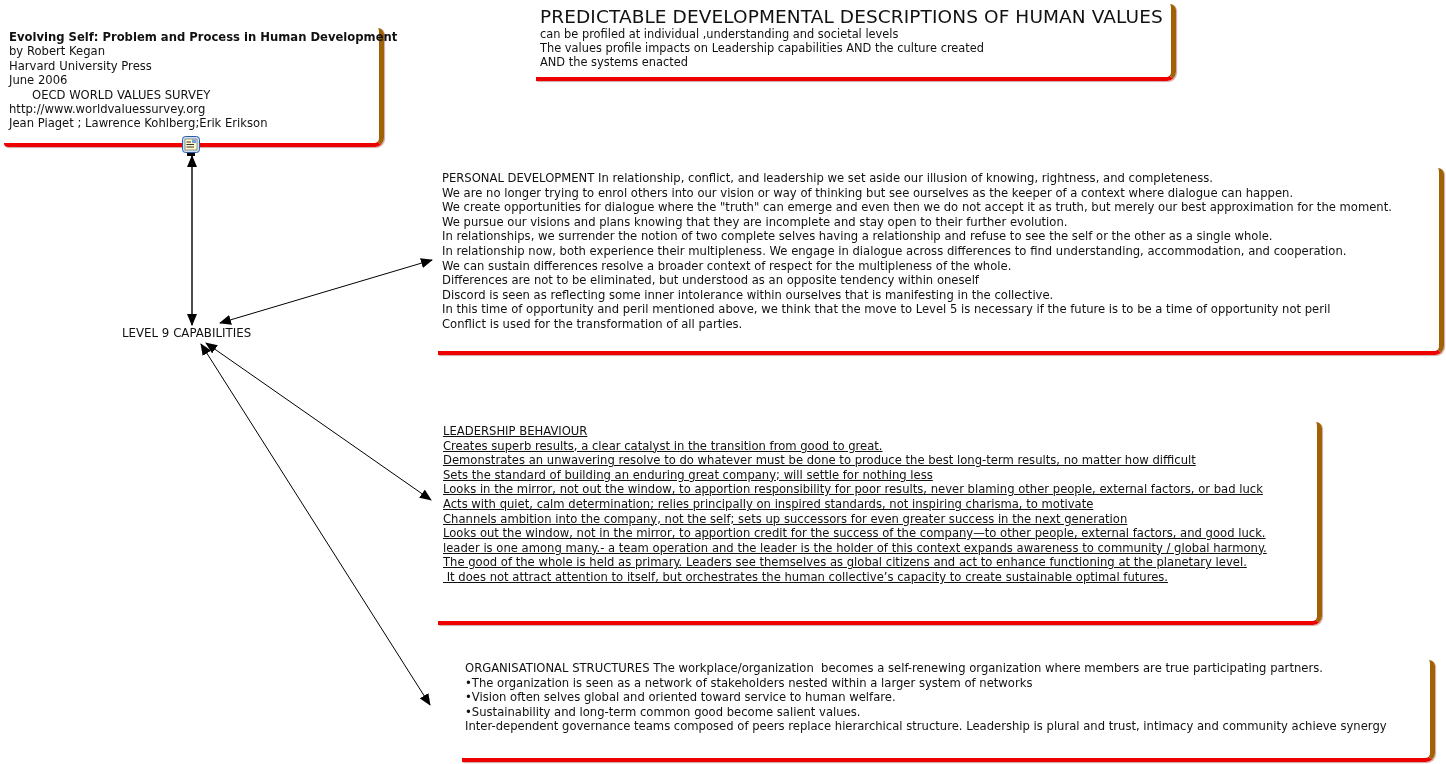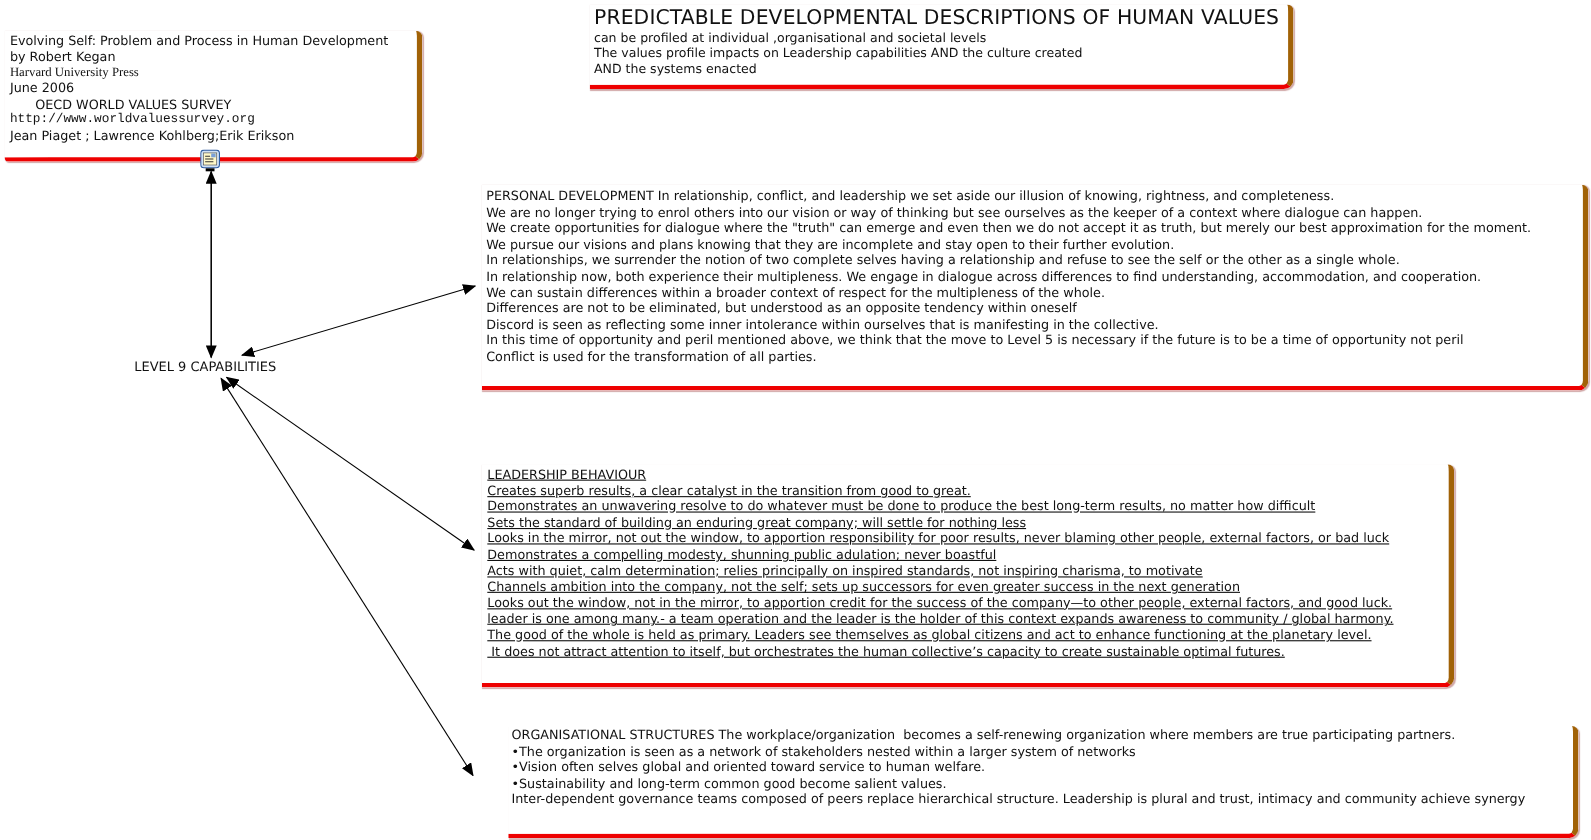--- a/index.html
+++ b/index.html
@@ -50,7 +50,7 @@
 </div>
 
 <div class="node box left-cap" style="left:4px; top:28px; width:380px; height:119px; padding:2px 0 0 5px;">
-  <div class="plain" style="line-height:14.4px;">Evolving Self: Problem and Process in Human Development</div>
+  <div class="plain" style="line-height:14.4px;font-weight:bold;">Evolving Self: Problem and Process in Human Development</div>
   <div class="plain" style="line-height:14.4px;">by Robert Kegan</div>
   <div class="plain" style="line-height:14.4px;font-family:Liberation Serif, serif;">Harvard University Press</div>
   <div class="plain" style="line-height:14.4px;">June 2006</div>

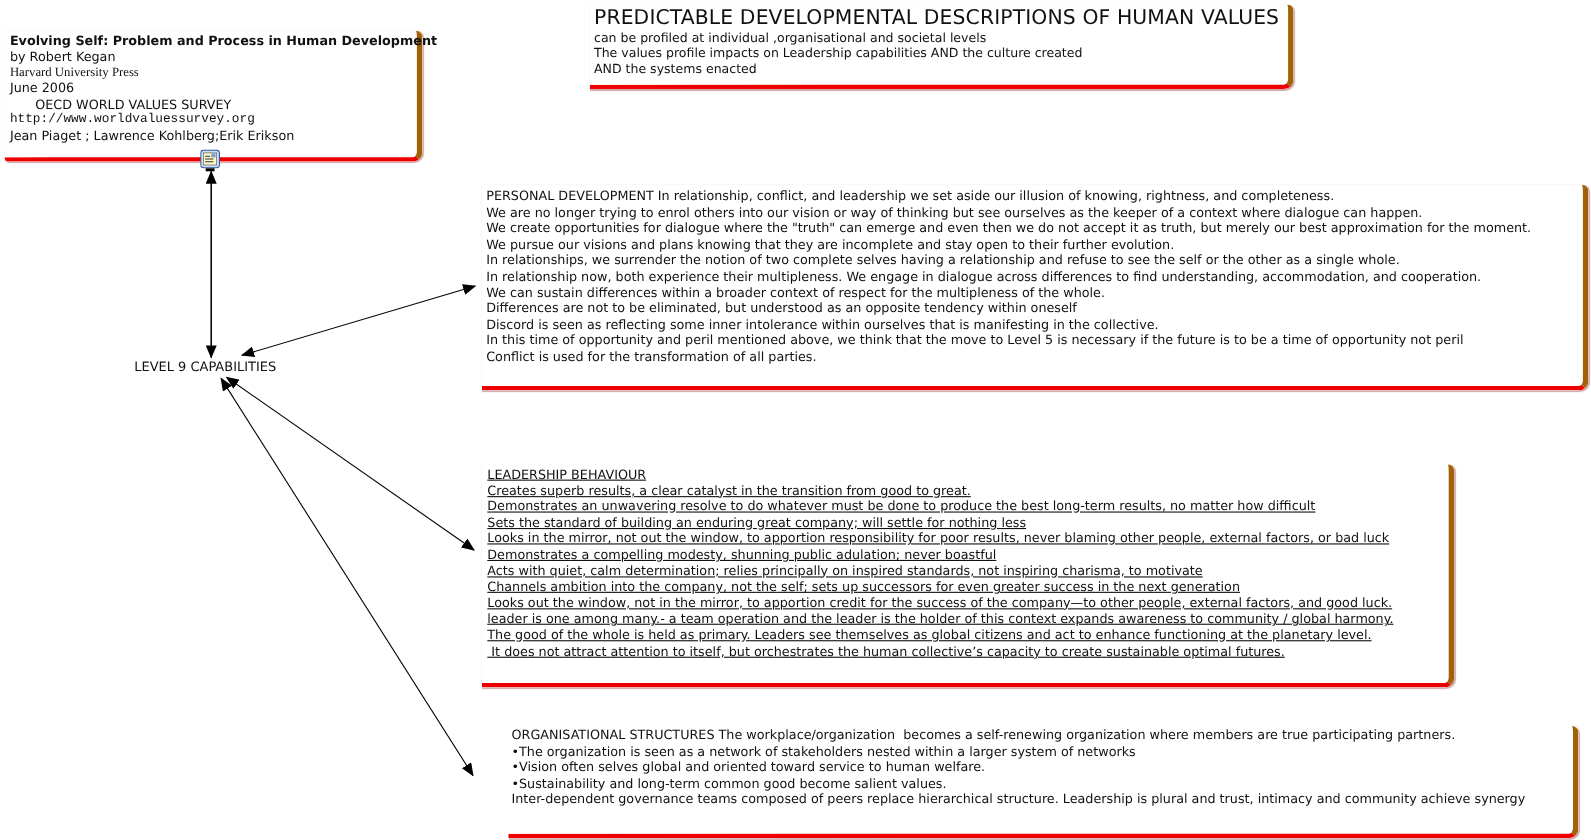--- a/index.html
+++ b/index.html
@@ -44,7 +44,7 @@
 
 <div class="node box" style="left:536px; top:4px; width:640px; height:77px; padding:3px 0 0 4px;">
   <div class="title-big">PREDICTABLE DEVELOPMENTAL DESCRIPTIONS OF HUMAN VALUES</div>
-  <div class="plain" style="font-size:11.4px; line-height:14.2px;">can be profiled at individual ,organisational and societal levels</div>
+  <div class="plain" style="font-size:11.4px; line-height:14.2px;">can be profiled at individual ,understanding and societal levels</div>
   <div class="plain" style="font-size:11.4px; line-height:14.2px;">The values profile impacts on Leadership capabilities AND the culture created</div>
   <div class="plain" style="font-size:11.4px; line-height:14.2px;">AND the systems enacted</div>
 </div>

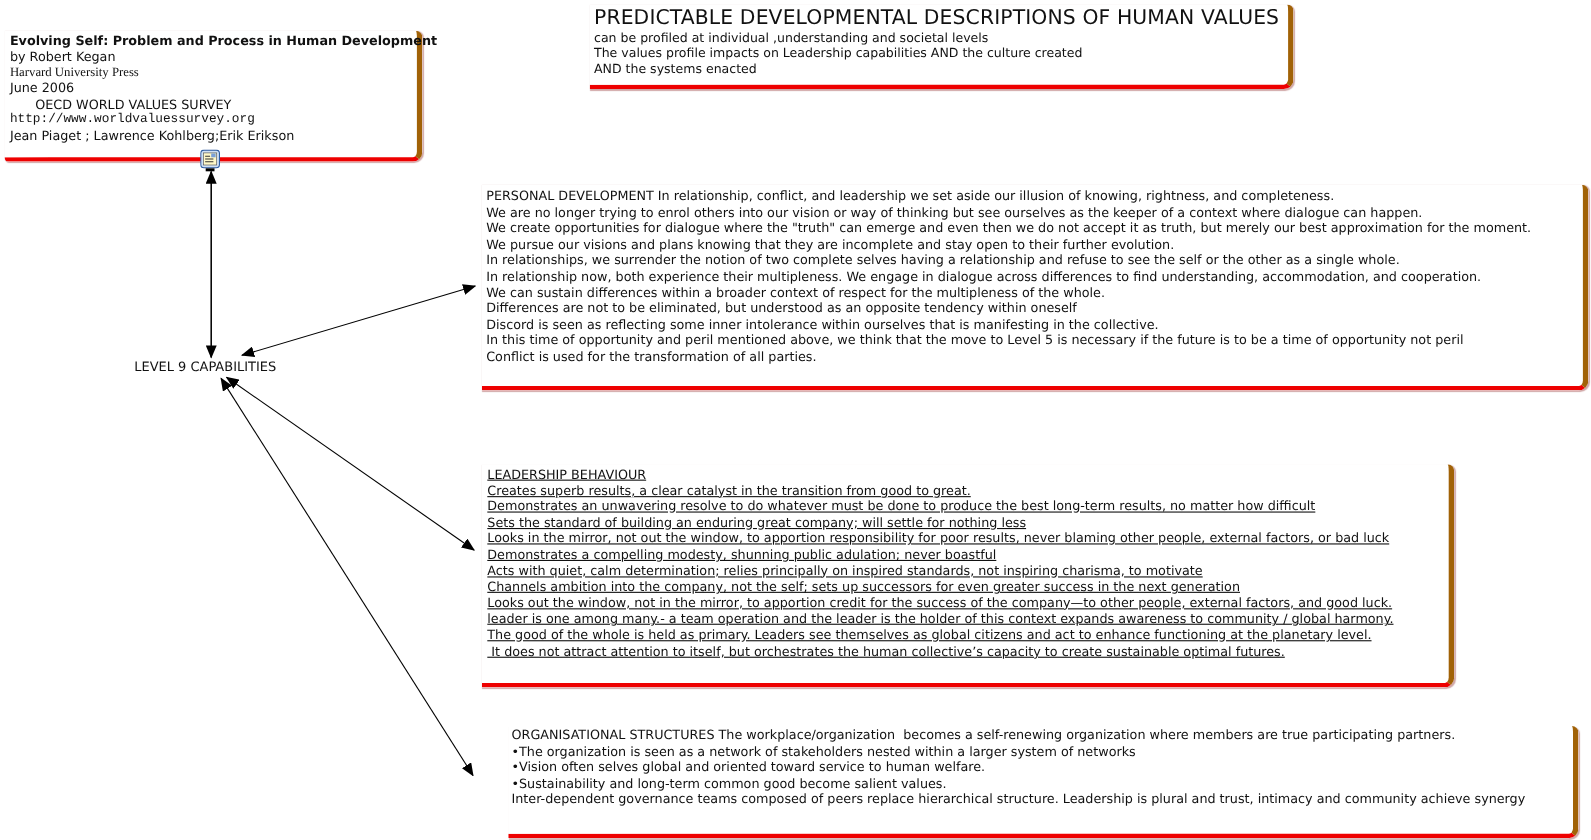--- a/index.html
+++ b/index.html
@@ -52,7 +52,7 @@
 <div class="node box left-cap" style="left:4px; top:28px; width:380px; height:119px; padding:2px 0 0 5px;">
   <div class="plain" style="line-height:14.4px;font-weight:bold;">Evolving Self: Problem and Process in Human Development</div>
   <div class="plain" style="line-height:14.4px;">by Robert Kegan</div>
-  <div class="plain" style="line-height:14.4px;font-family:Liberation Serif, serif;">Harvard University Press</div>
+  <div class="plain" style="line-height:14.4px;">Harvard University Press</div>
   <div class="plain" style="line-height:14.4px;">June 2006</div>
   <div class="plain" style="line-height:14.4px;margin-left:23px;">OECD WORLD VALUES SURVEY</div>
   <div class="plain" style="line-height:14.4px;font-family:Liberation Mono, monospace;">http://www.worldvaluessurvey.org</div>

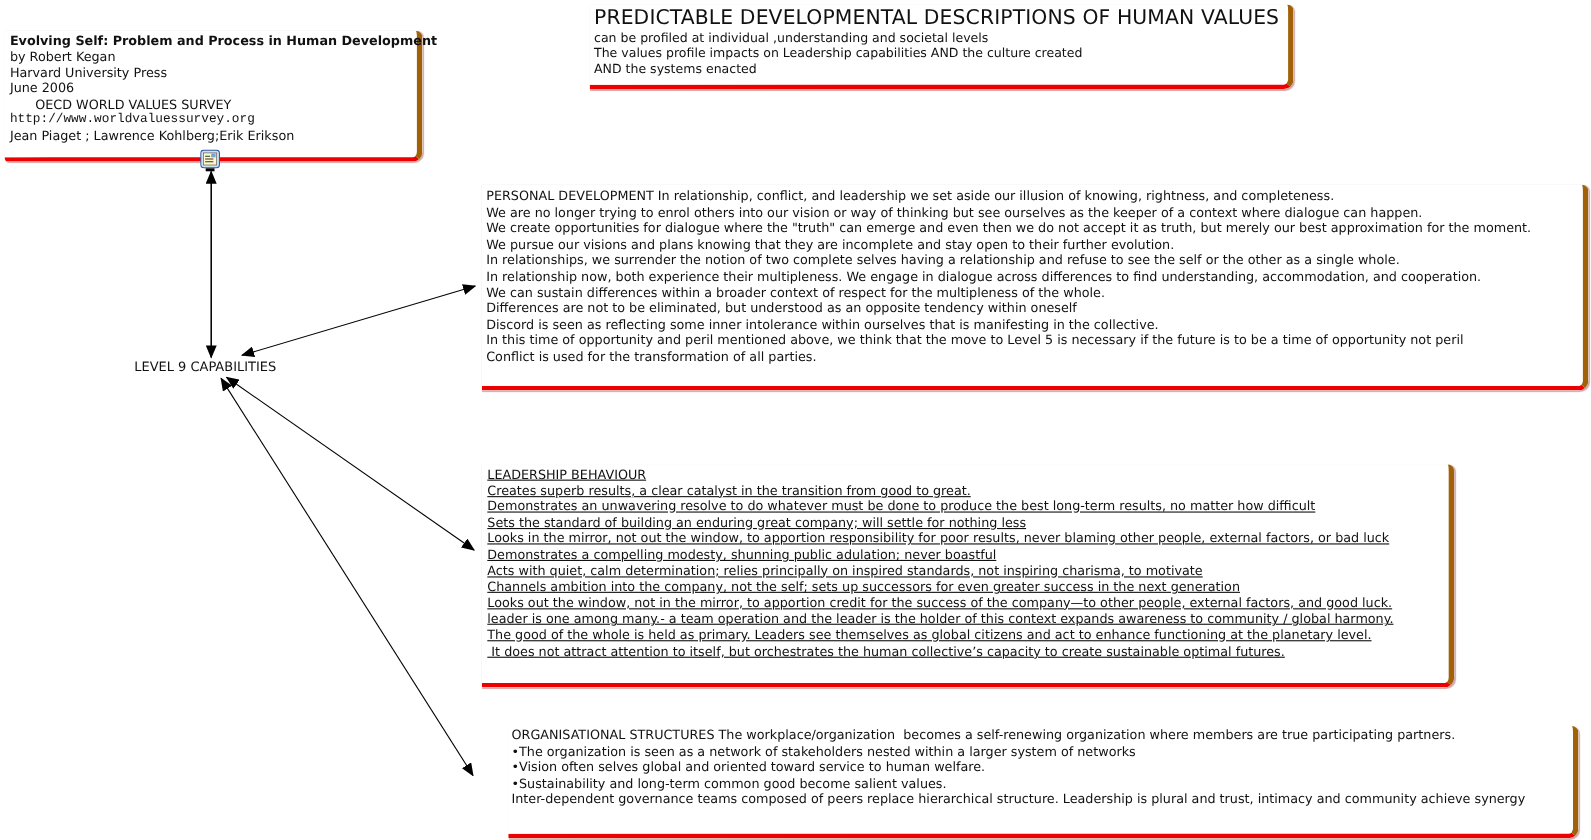--- a/index.html
+++ b/index.html
@@ -55,7 +55,7 @@
   <div class="plain" style="line-height:14.4px;">Harvard University Press</div>
   <div class="plain" style="line-height:14.4px;">June 2006</div>
   <div class="plain" style="line-height:14.4px;margin-left:23px;">OECD WORLD VALUES SURVEY</div>
-  <div class="plain" style="line-height:14.4px;font-family:Liberation Mono, monospace;">http://www.worldvaluessurvey.org</div>
+  <div class="plain" style="line-height:14.4px;">http://www.worldvaluessurvey.org</div>
   <div class="plain" style="line-height:14.4px;">Jean Piaget ; Lawrence Kohlberg;Erik Erikson</div>
 </div>
 

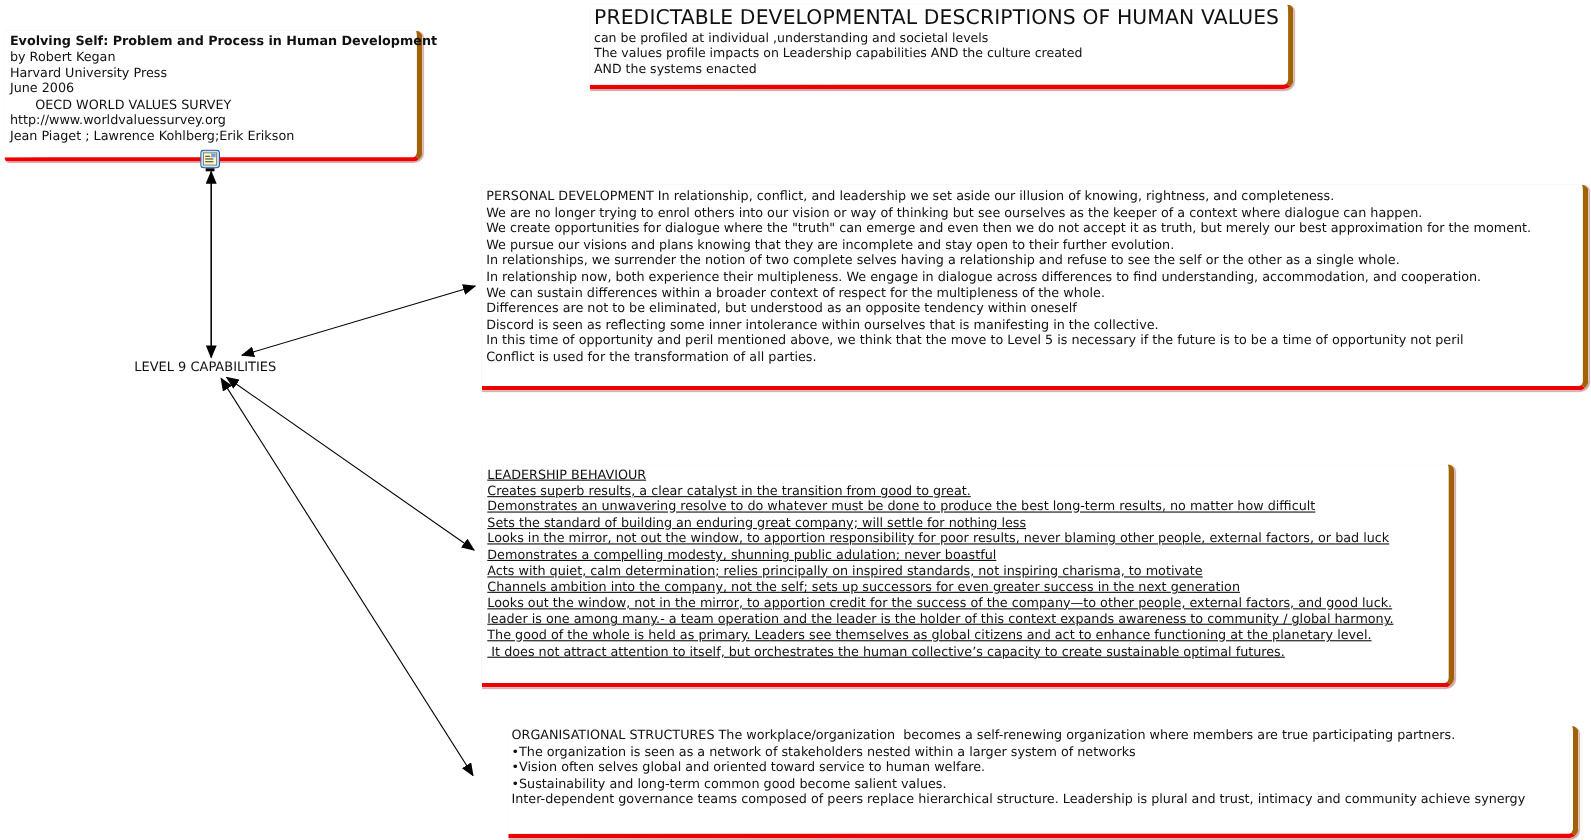--- a/index.html
+++ b/index.html
@@ -82,7 +82,7 @@
   <div class="lines">We pursue our visions and plans knowing that they are incomplete and stay open to their further evolution.</div>
   <div class="lines">In relationships, we surrender the notion of two complete selves having a relationship and refuse to see the self or the other as a single whole.</div>
   <div class="lines">In relationship now, both experience their multipleness. We engage in dialogue across differences to find understanding, accommodation, and cooperation.</div>
-  <div class="lines">We can sustain differences within a broader context of respect for the multipleness of the whole.</div>
+  <div class="lines">We can sustain differences resolve a broader context of respect for the multipleness of the whole.</div>
   <div class="lines">Differences are not to be eliminated, but understood as an opposite tendency within oneself</div>
   <div class="lines">Discord is seen as reflecting some inner intolerance within ourselves that is manifesting in the collective.</div>
   <div class="lines">In this time of opportunity and peril mentioned above, we think that the move to Level 5 is necessary if the future is to be a time of opportunity not peril</div>

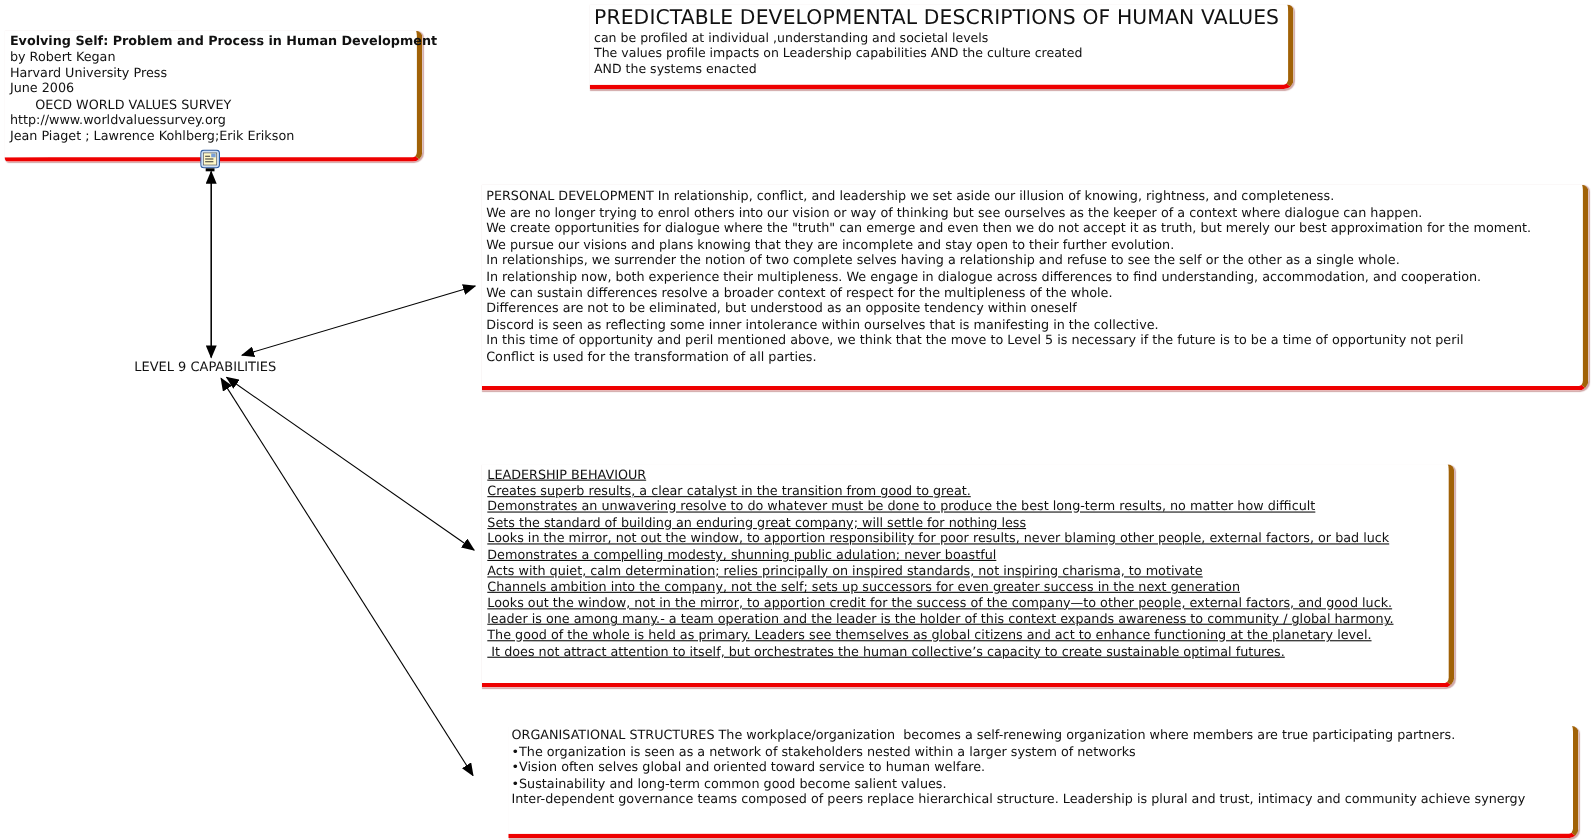--- a/index.html
+++ b/index.html
@@ -95,7 +95,6 @@
   <div class="lines">Demonstrates an unwavering resolve to do whatever must be done to produce the best long-term results, no matter how difficult</div>
   <div class="lines">Sets the standard of building an enduring great company; will settle for nothing less</div>
   <div class="lines">Looks in the mirror, not out the window, to apportion responsibility for poor results, never blaming other people, external factors, or bad luck</div>
-  <div class="lines">Demonstrates a compelling modesty, shunning public adulation; never boastful</div>
   <div class="lines">Acts with quiet, calm determination; relies principally on inspired standards, not inspiring charisma, to motivate</div>
   <div class="lines">Channels ambition into the company, not the self; sets up successors for even greater success in the next generation</div>
   <div class="lines">Looks out the window, not in the mirror, to apportion credit for the success of the company—to other people, external factors, and good luck.</div>

